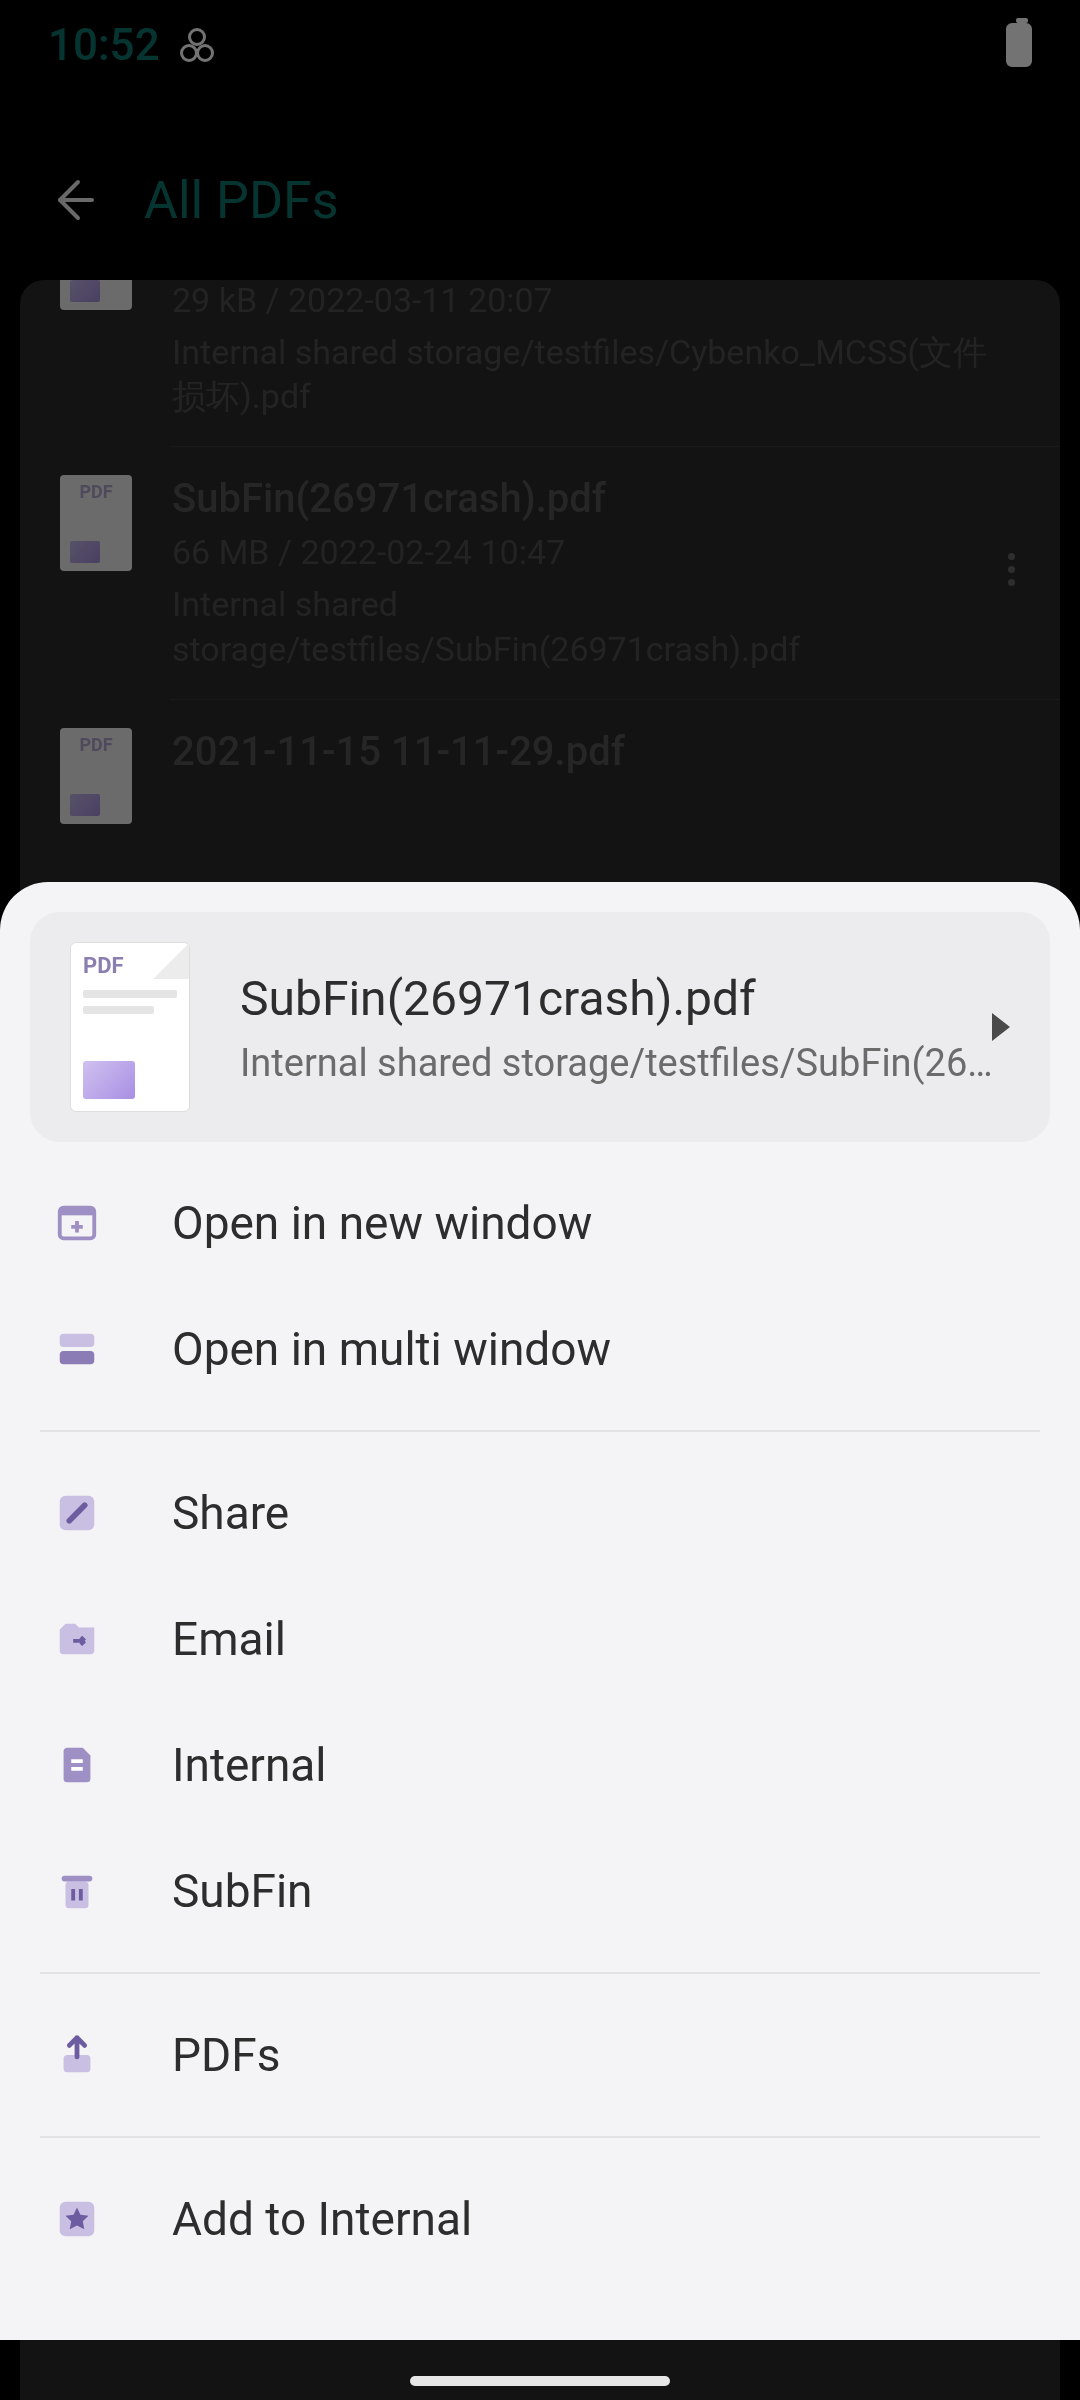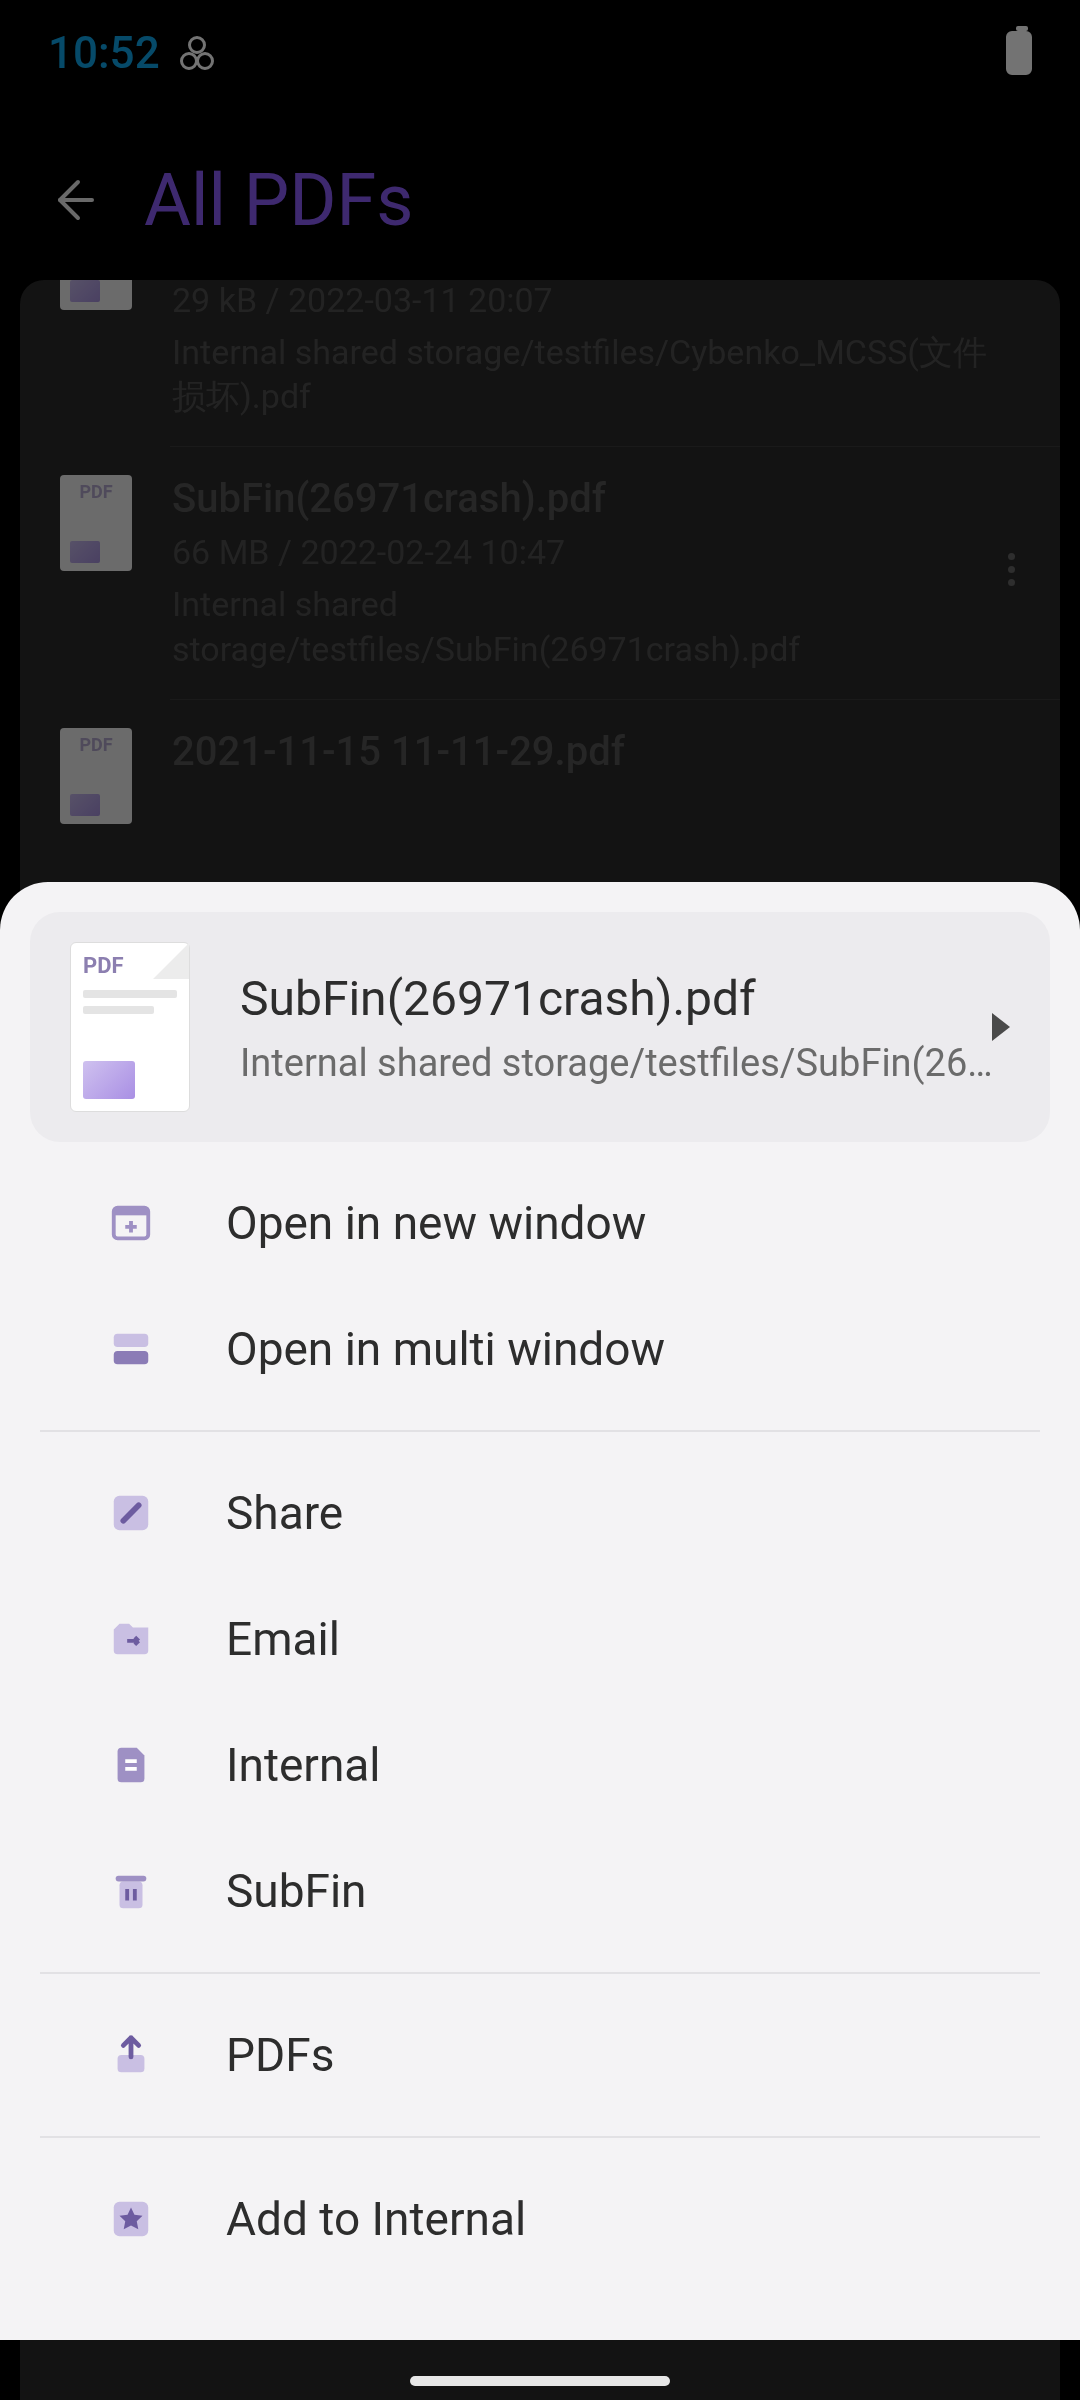--- a/index.html
+++ b/index.html
@@ -7,9 +7,9 @@
 
   
   .status-bar {
-    position: absolute; top: 8px; left: 0; right: 0; height: 90px;
+    position: absolute; top: 0; left: 0; right: 0; height: 90px;
     display: flex; align-items: center; justify-content: space-between;
-    padding: 0 48px; color: #0ea5e9; font-size: 44px; font-weight: 500;
+    padding: 0 48px; color: #0f766e; font-size: 44px; font-weight: 500;
   }
   .status-left { display: flex; align-items: center; gap: 20px; }
   .status-right { display: flex; align-items: center; gap: 18px; }

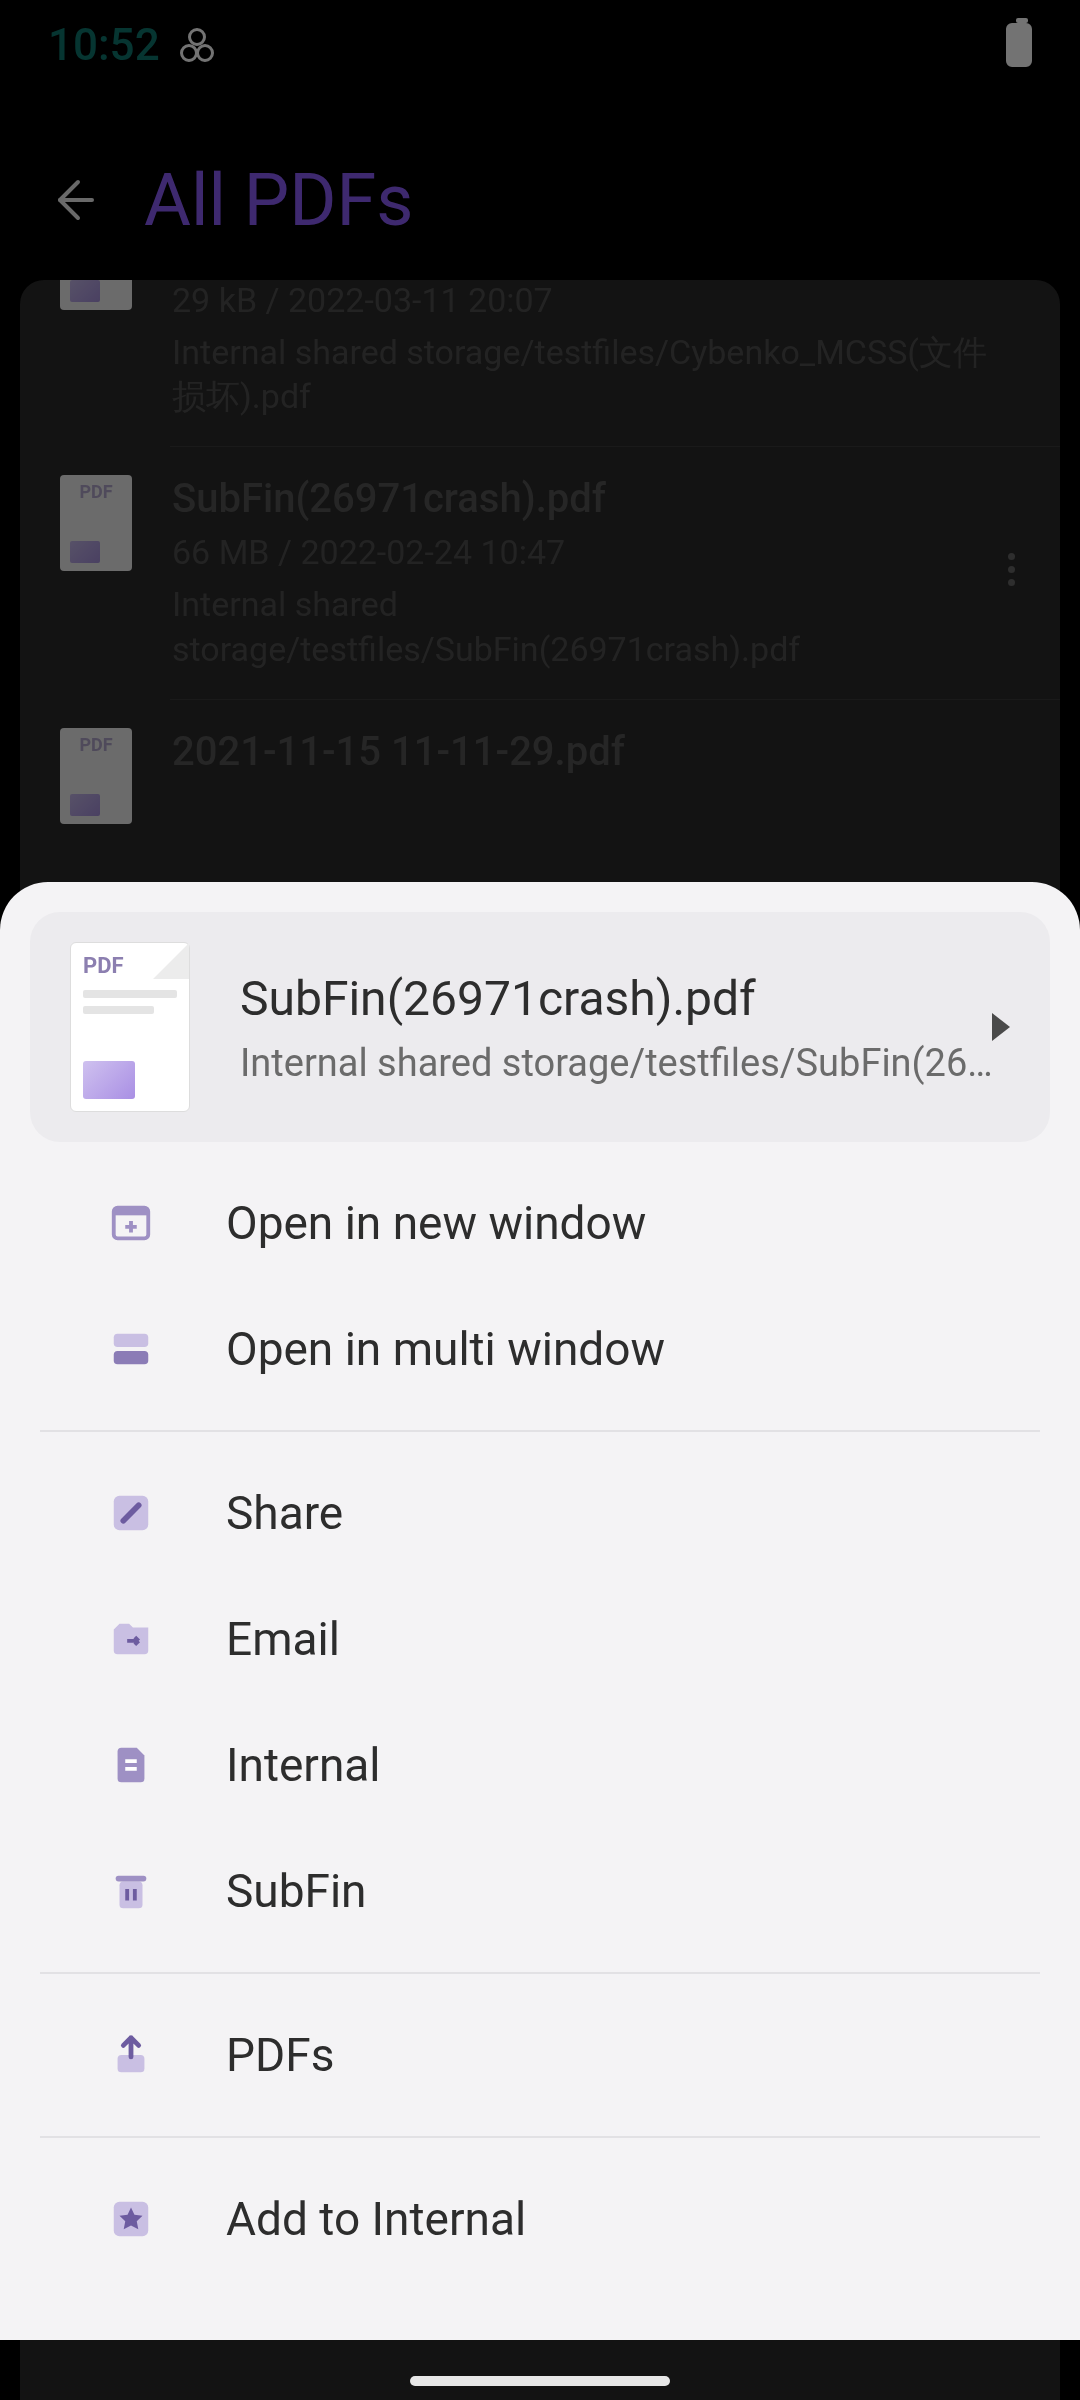--- a/index.html
+++ b/index.html
@@ -38,7 +38,7 @@
     color: #e8e8e8;
   }
   .back-arrow { width: 48px; height: 48px; stroke: #e8e8e8; stroke-width: 4; fill: none; }
-  .app-title { font-size: 72px; font-weight: 400; color: #8b5cf6; }
+  .app-title { font-size: 52px; font-weight: 400; color: #0f766e; }
 
   
   .bg-list {

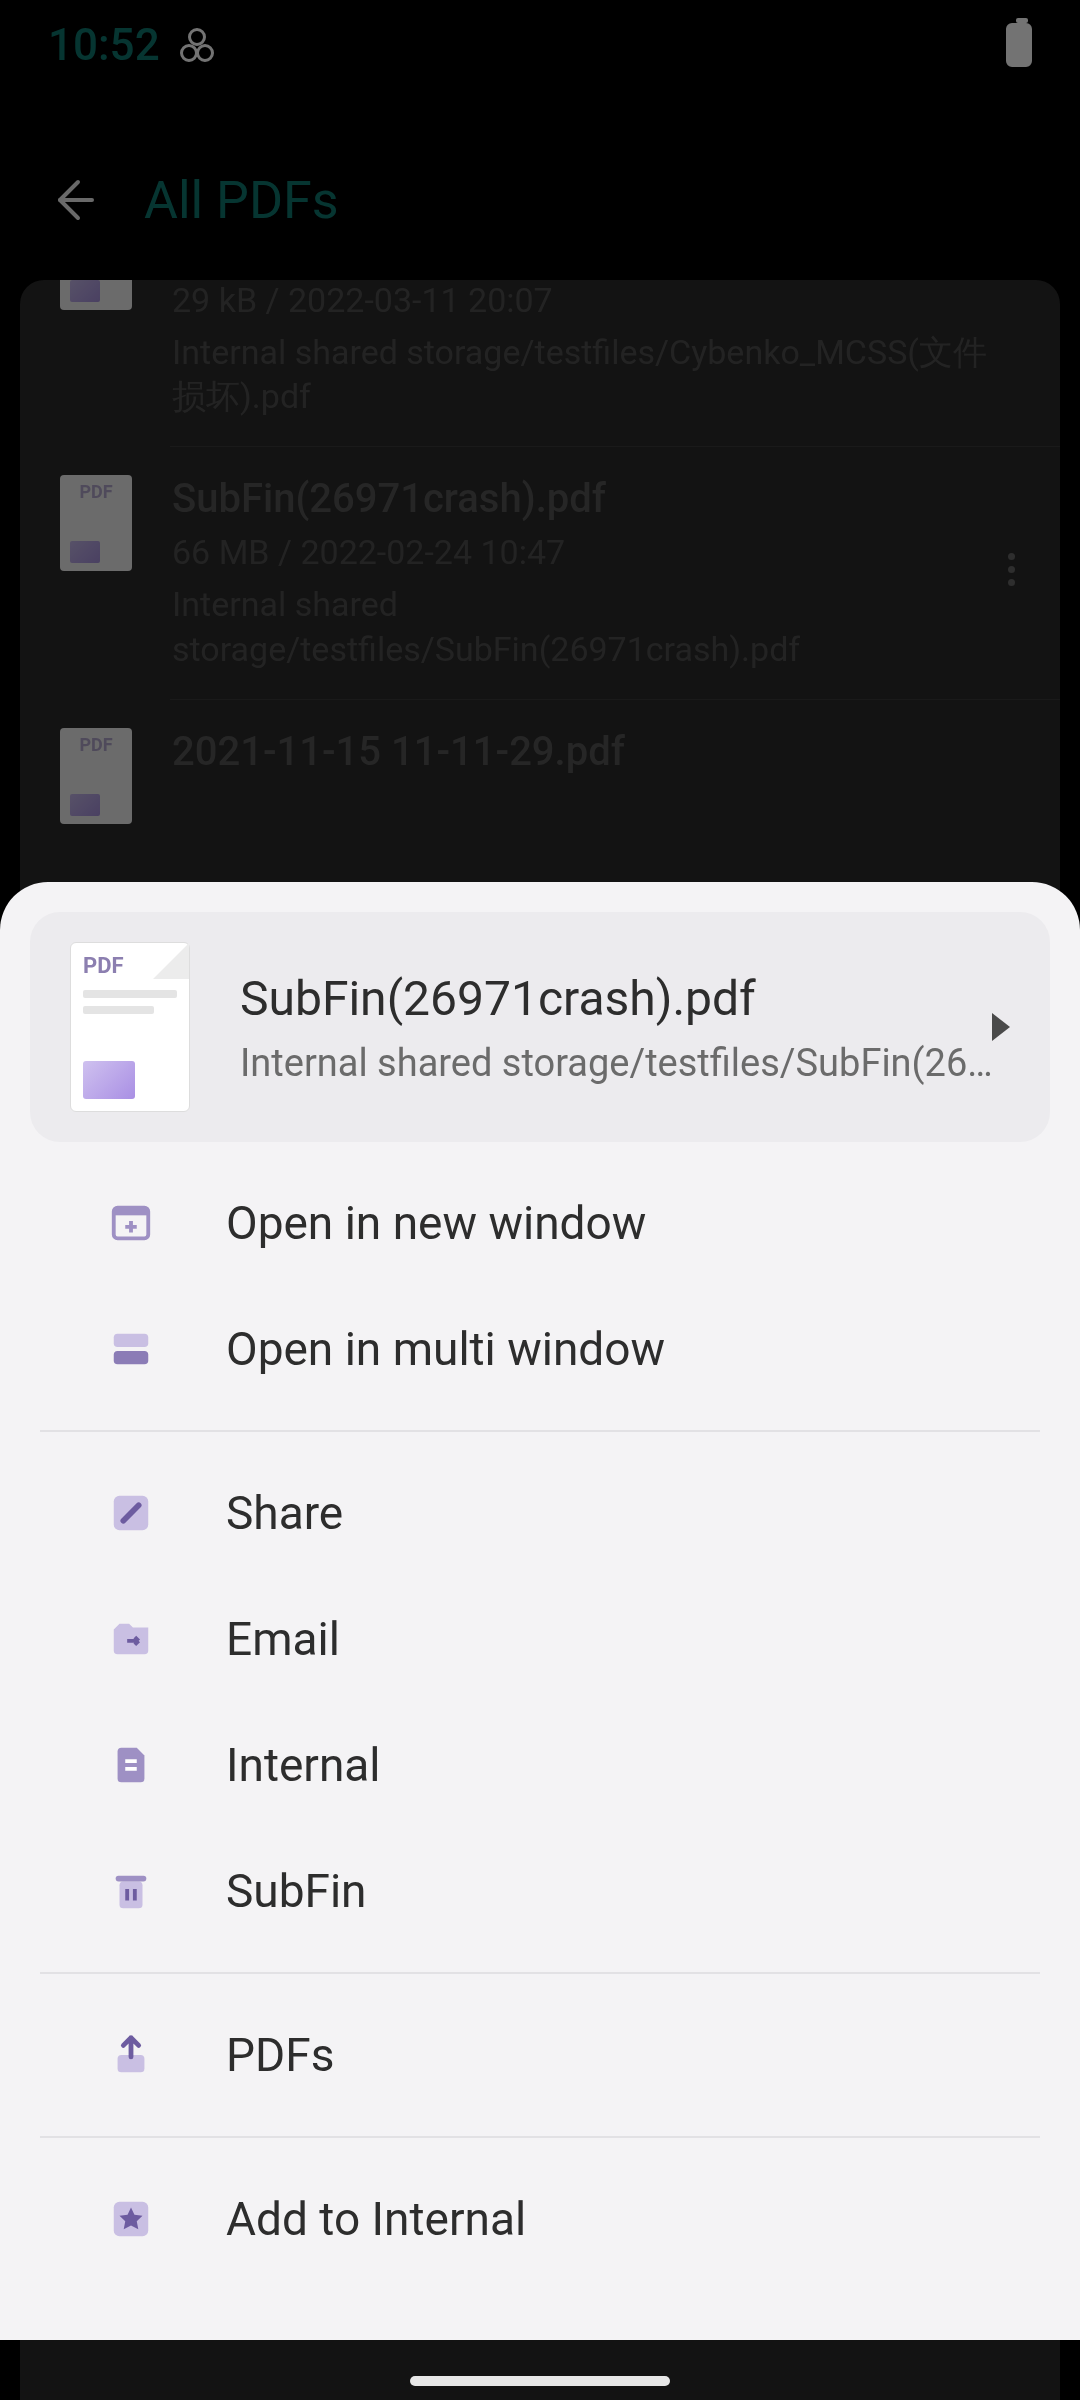--- a/index.html
+++ b/index.html
@@ -127,7 +127,7 @@
 
   .menu-item {
     display: flex; align-items: center; gap: 72px;
-    padding: 36px 108px; font-size: 46px; color: #2d2d2d;
+    padding: 36px 54px; font-size: 46px; color: #2d2d2d;
   }
   .menu-icon {
     width: 46px; height: 46px; flex-shrink: 0; color: #9e90c4;

